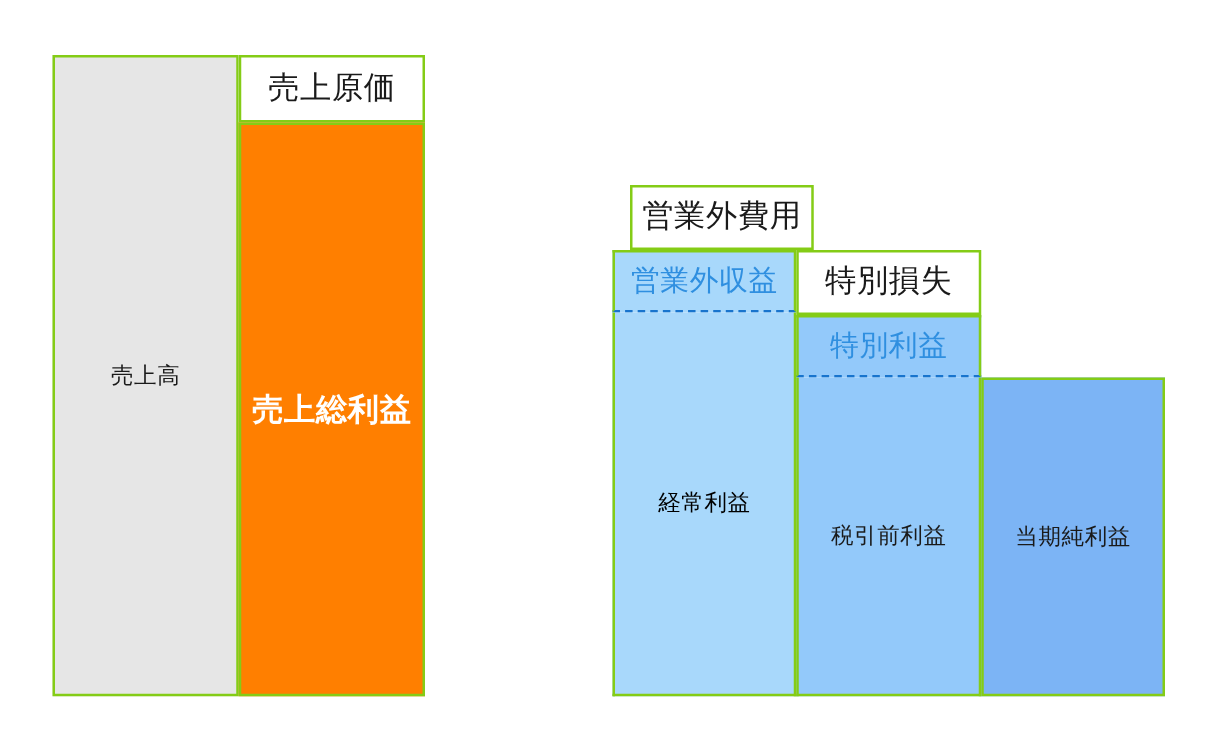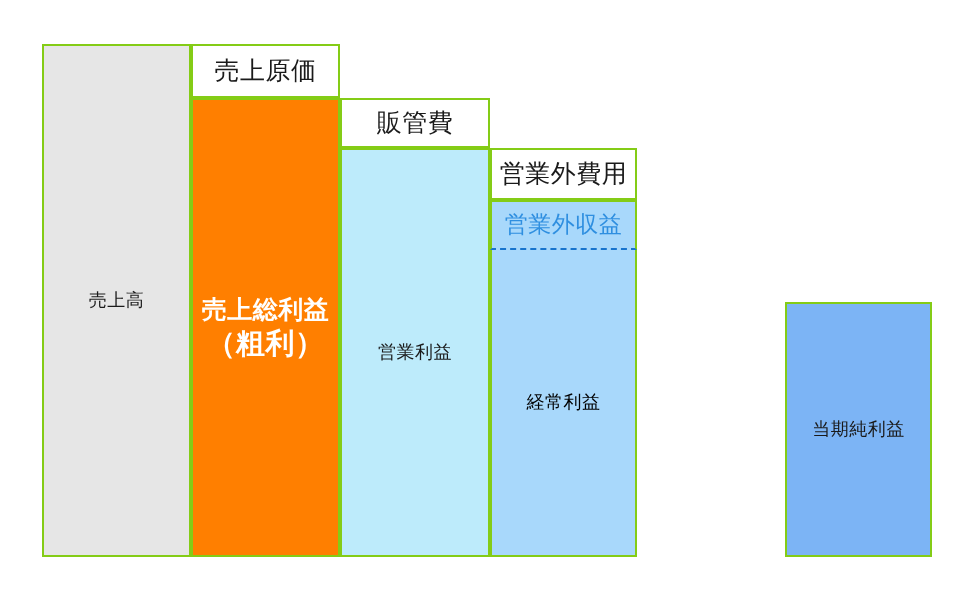--- a/index.html
+++ b/index.html
@@ -100,14 +100,6 @@
     </div>
   </div>
 
-  <div class="col" style="left:340px; top:98px; width:150px; height:459px;">
-    <div class="seg cost" style="left:0; top:0; width:150px; height:50px;">
-      <span class="lbl">販管費</span>
-    </div>
-    <div class="seg body fill-cyan" style="left:0; top:50px; width:150px; height:409px;">
-      <span class="lbl">営業利益</span>
-    </div>
-  </div>
 
   <div class="col" style="left:490px; top:148px; width:147px; height:409px;">
     <div class="seg cost" style="left:0; top:0; width:147px; height:52px;align-items:center;">

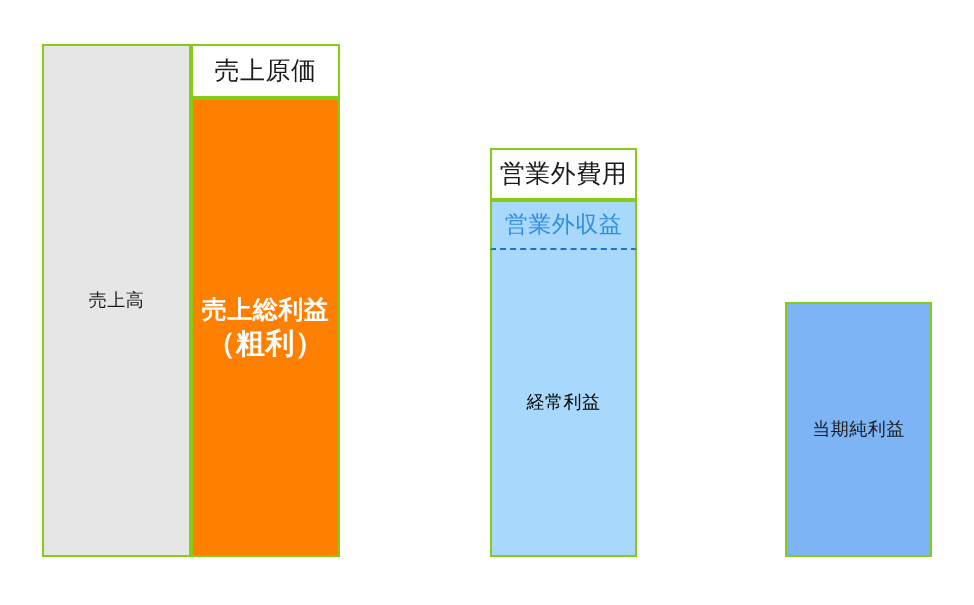--- a/index.html
+++ b/index.html
@@ -102,7 +102,7 @@
 
 
   <div class="col" style="left:490px; top:148px; width:147px; height:409px;">
-    <div class="seg cost" style="left:0; top:0; width:147px; height:52px;align-items:center;">
+    <div class="seg cost" style="left:14px; top:0; width:147px; height:52px;align-items:center;">
       <span class="lbl">営業外費用</span>
     </div>
     <div class="seg sub fill-blue1" style="left:0; top:52px; width:147px; height:50px;">

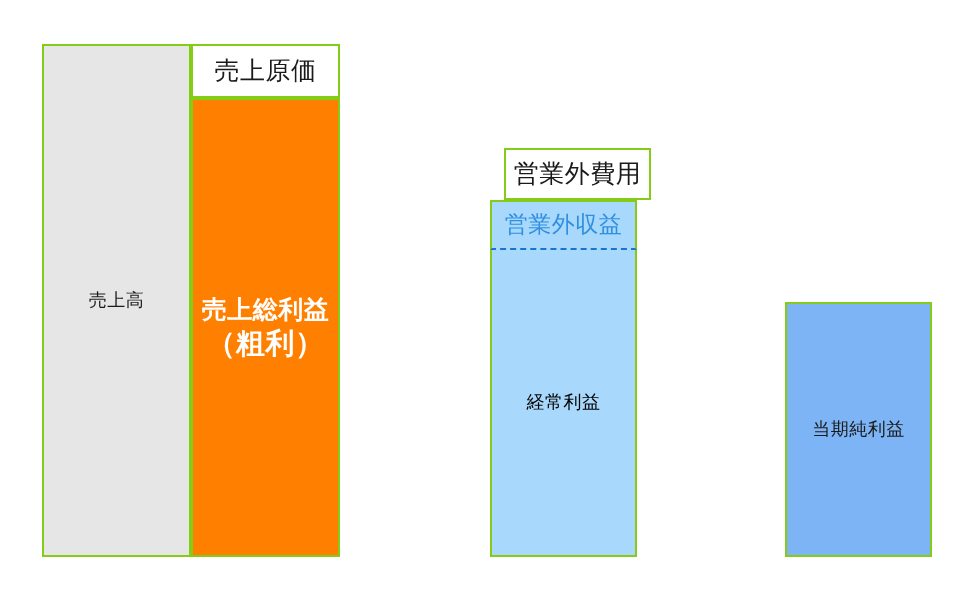--- a/index.html
+++ b/index.html
@@ -113,6 +113,17 @@
     </div>
   </div>
 
+  <div class="col" style="left:637px; top:200px; width:148px; height:357px;">
+    <div class="seg cost" style="left:0; top:0; width:148px; height:52px;">
+      <span class="lbl">特別損失</span>
+    </div>
+    <div class="seg sub fill-blue2" style="left:0; top:52px; width:148px; height:50px;">
+      <span class="lbl">特別利益</span>
+    </div>
+    <div class="seg body fill-blue2" style="left:0; top:102px; width:148px; height:255px; border-top:none;">
+      <span class="lbl">税引前利益</span>
+    </div>
+  </div>
 
   <div class="col" style="left:785px; top:252px; width:147px; height:305px;">
     <div class="seg body fill-blue3" style="left:0; top:50px; width:147px; height:255px;">

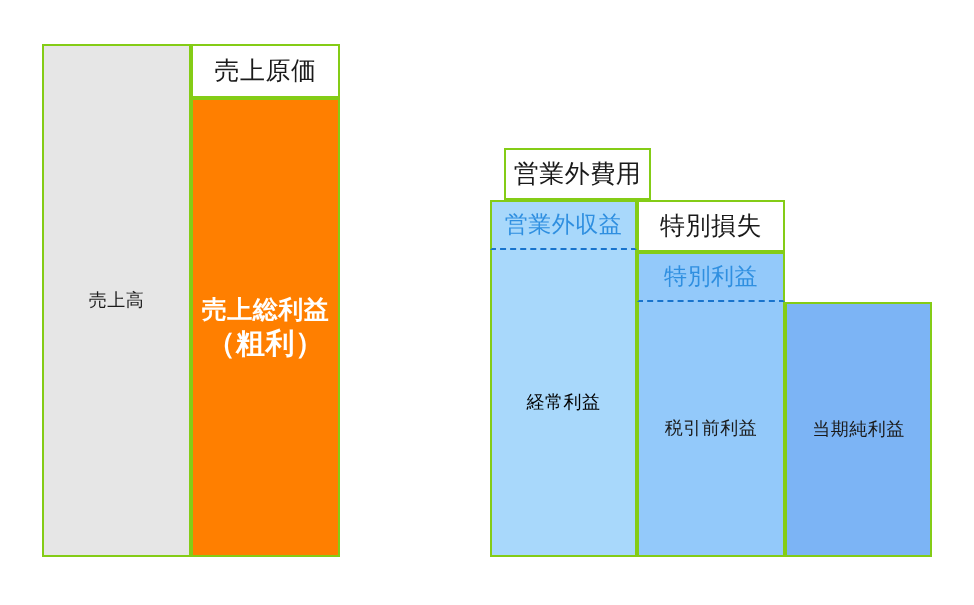--- a/index.html
+++ b/index.html
@@ -95,7 +95,6 @@
     <div class="seg body gross fill-orange" style="left:0; top:54px; width:149px; height:459px;">
       <span class="lbl">
         <span class="stack l1">売上総利益</span>
-        <span class="stack l2">（粗利）</span>
       </span>
     </div>
   </div>

